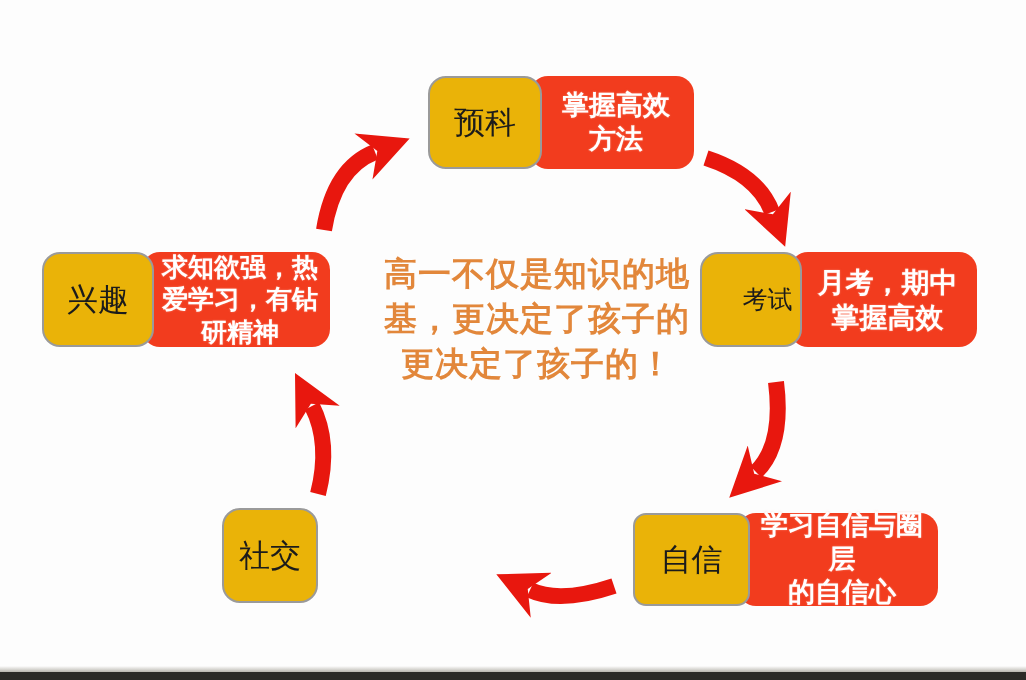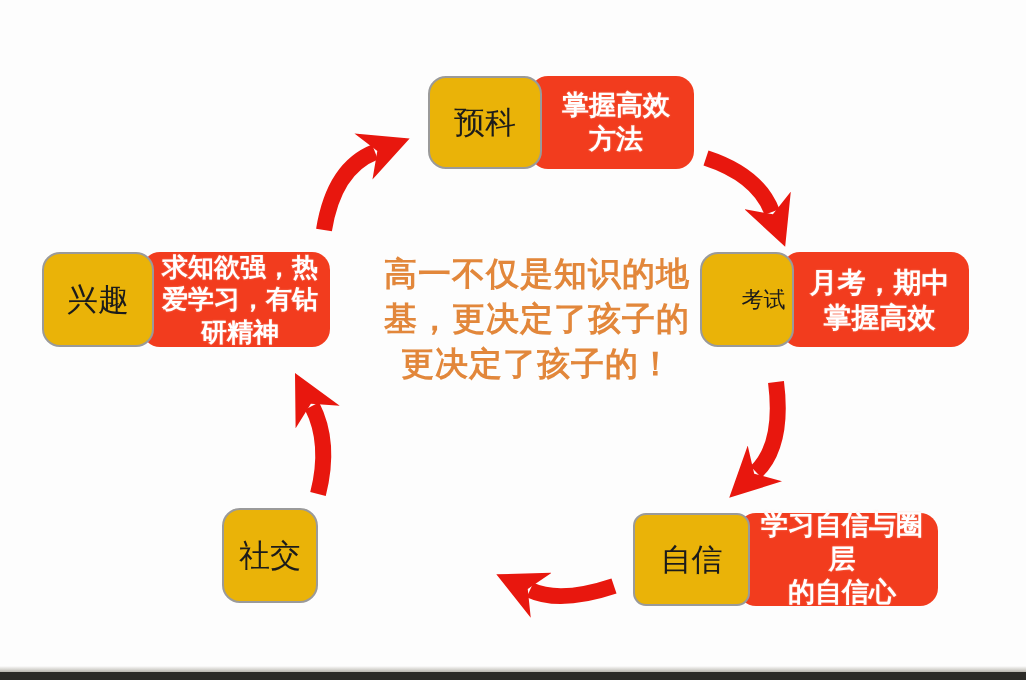--- a/index.html
+++ b/index.html
@@ -55,7 +55,7 @@
   .node-yuke .desc { width:164px; font-size:27px; }
 
   .node-kaoshi  { left:700px; top:252px; height:95px; }
-  .node-kaoshi .tag  { width:94px; font-size:22px;padding-left:33px; }
+  .node-kaoshi .tag  { width:102px; font-size:25px;padding-left:33px; }
   .node-kaoshi .desc { width:187px; font-size:28px; }
 
   .node-zixin   { left:633px; top:513px; height:93px; }

